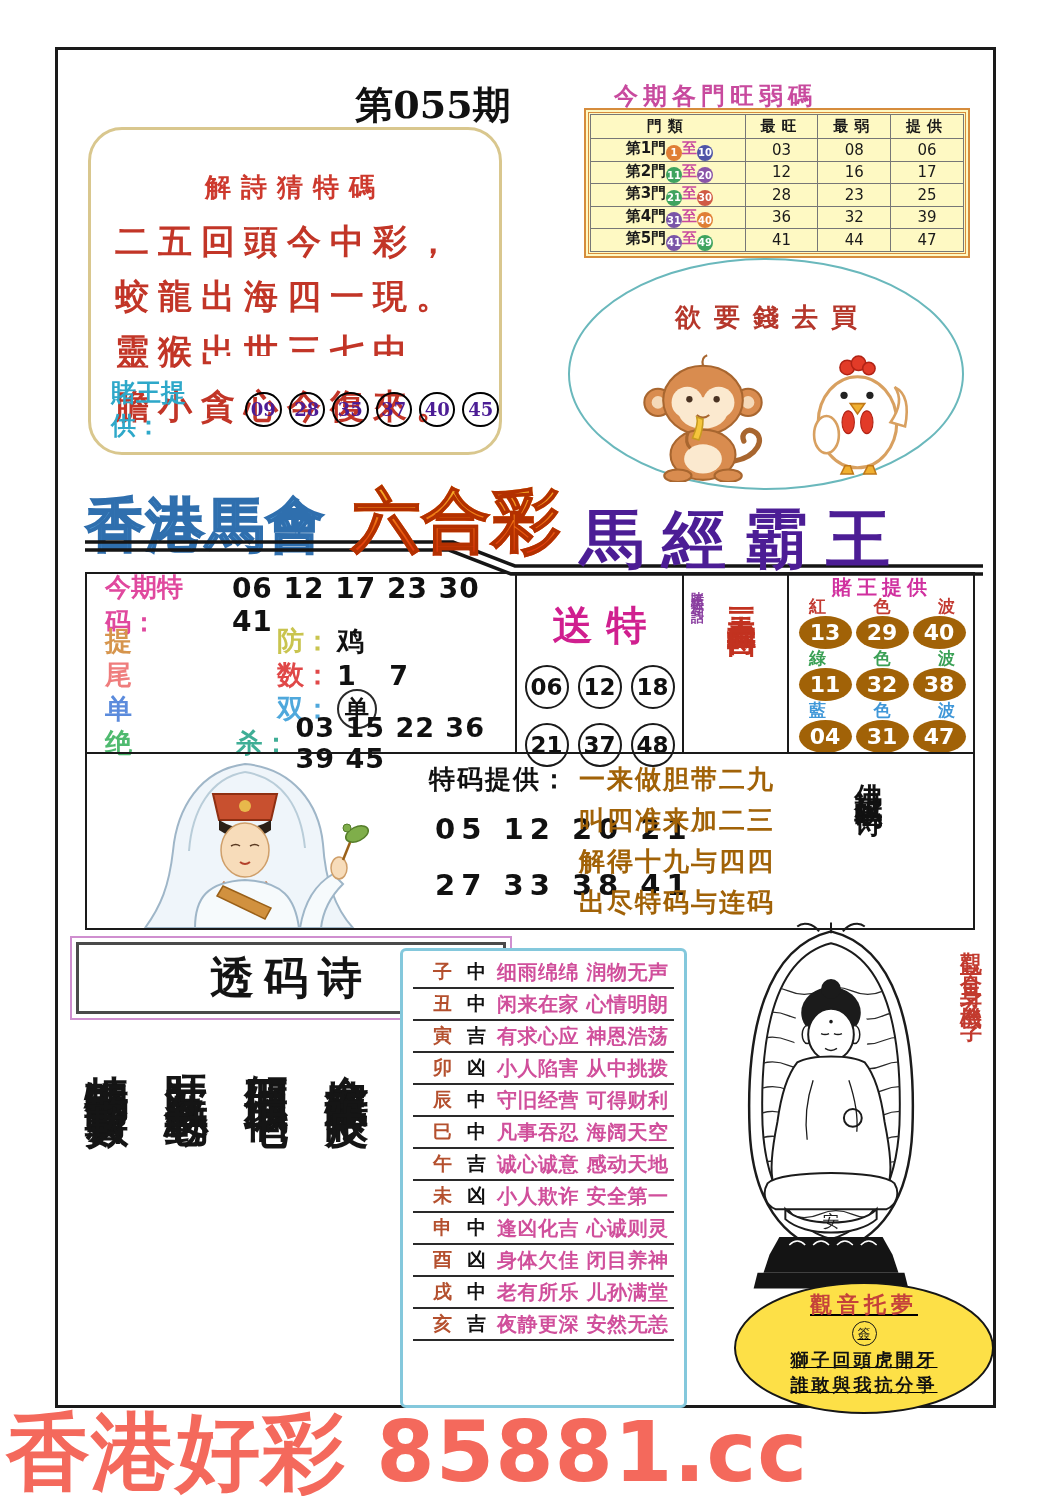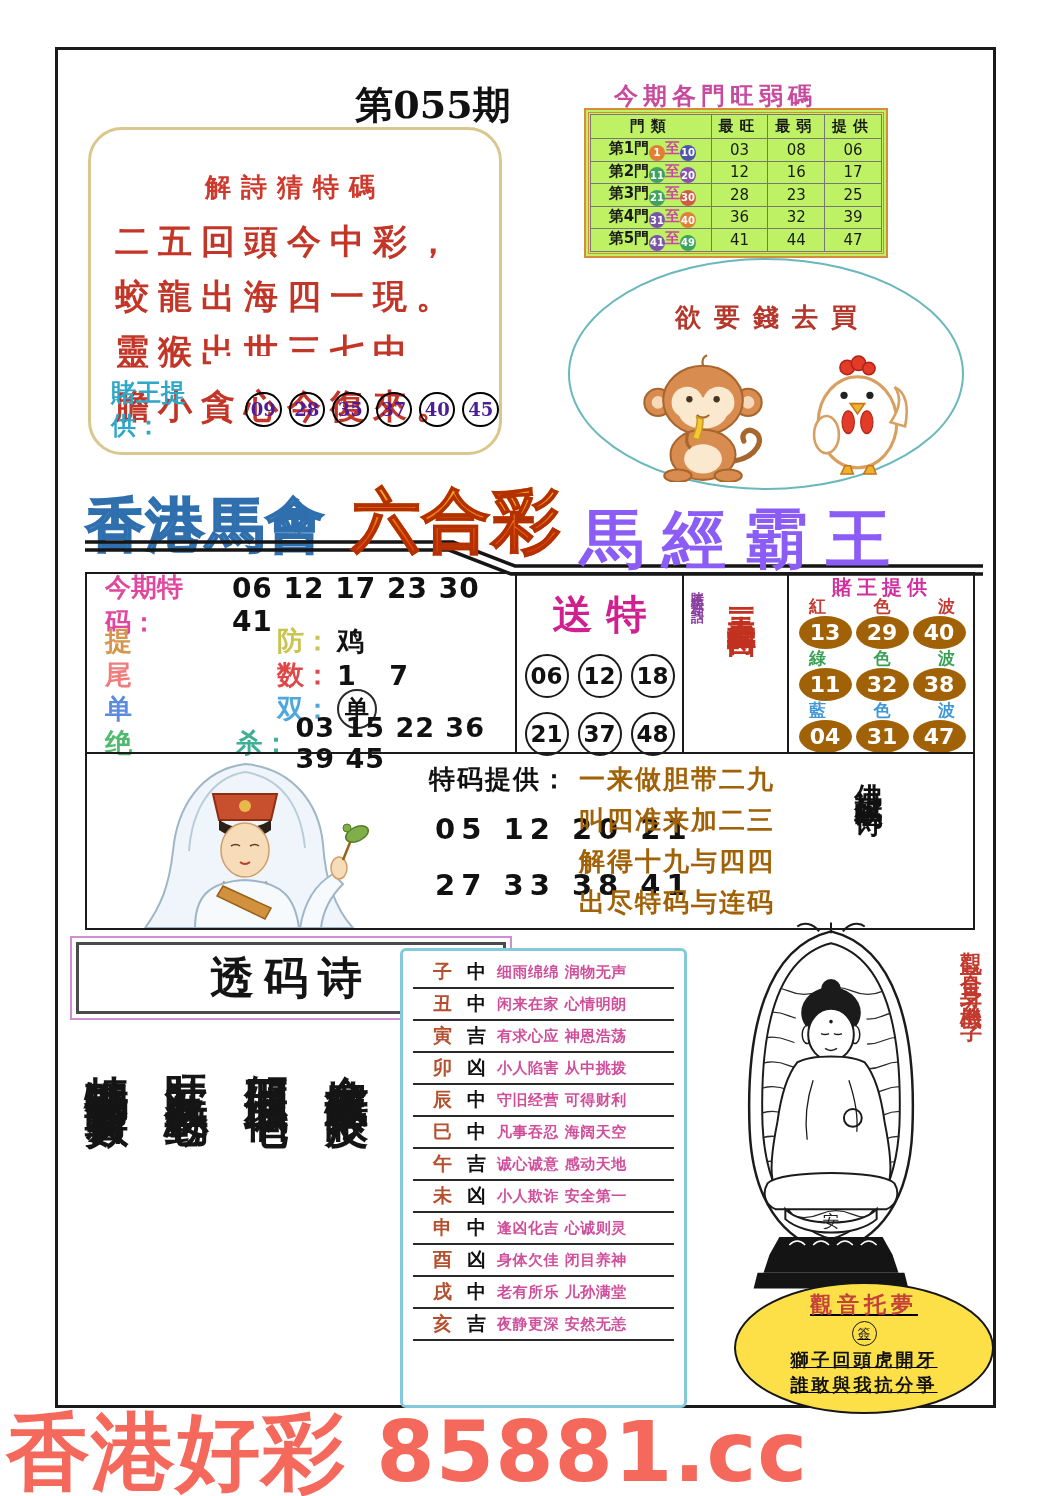--- a/index.html
+++ b/index.html
@@ -32,7 +32,7 @@
 
   
   .stitle { left:614px; top:80px; width:300px; font-size:24px; font-weight:700; color:#c84a9e; letter-spacing:5px; }
-  .stwrap { left:584px; top:108px; width:304px; border:2px solid #d68c3c; padding:2px; background:#bef264; }
+  .stwrap { left:584px; top:108px; width:386px; border:2px solid #d68c3c; padding:2px; background:#fef9c3; }
   .stwrap .in { border:1px solid #d68c3c; padding:1px; }
   table.st { width:100%; border-collapse:collapse; }
   table.st th, table.st td { border:1px solid #777; height:21px; font-size:15px; color:#1a1a1a; text-align:center; }

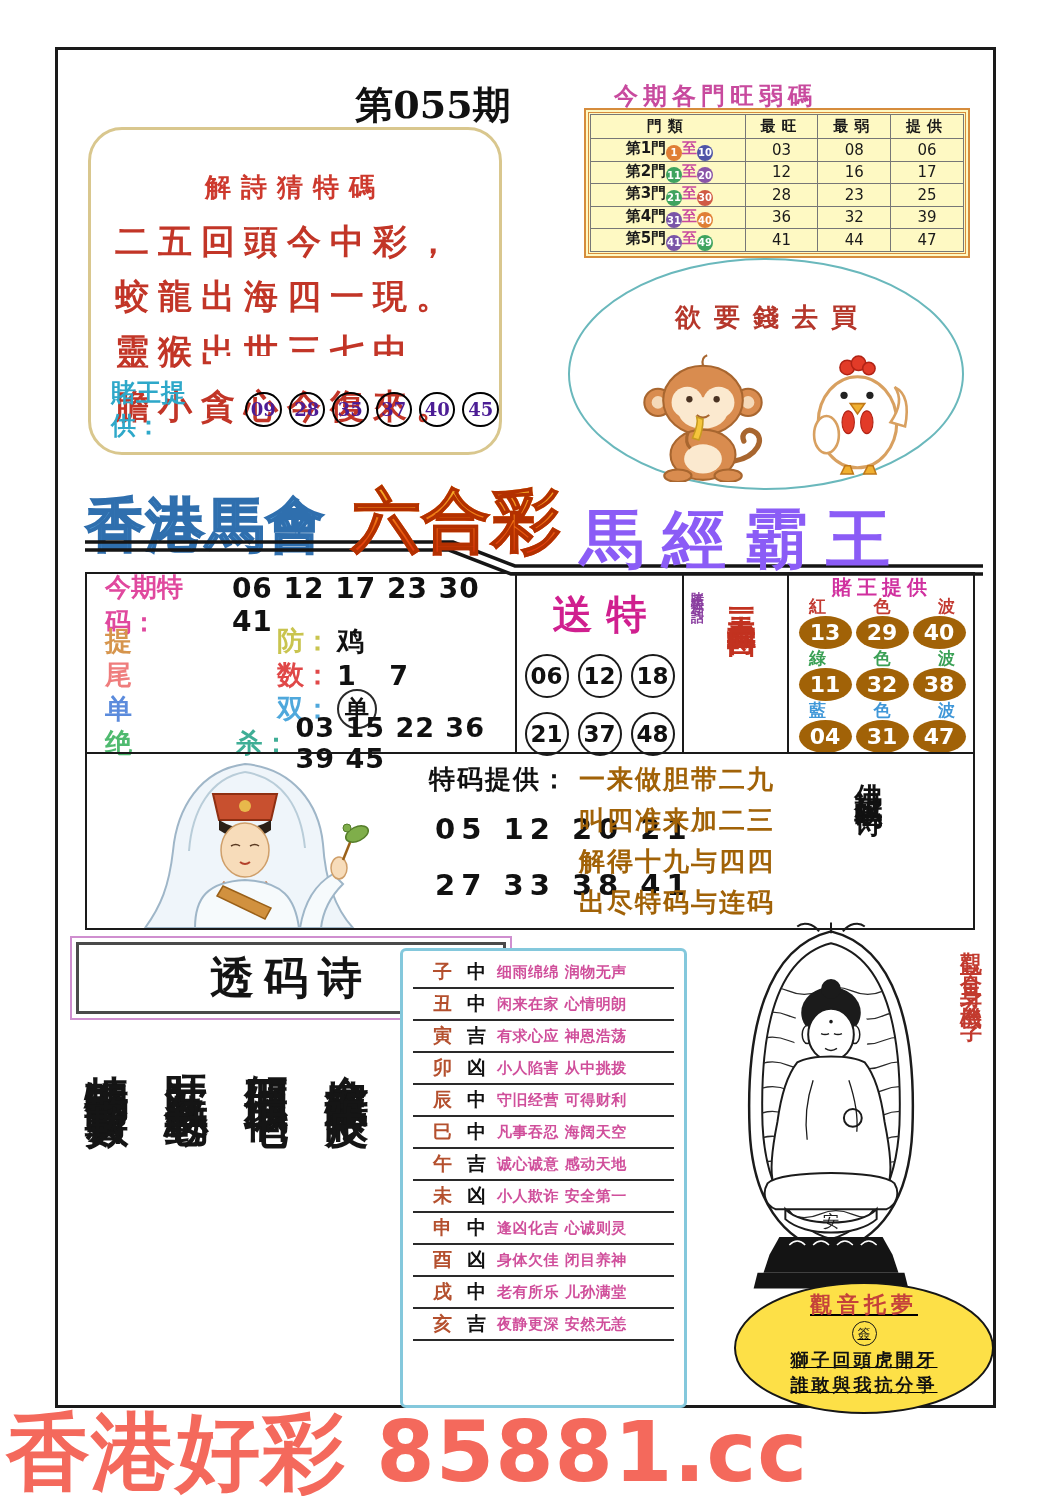--- a/index.html
+++ b/index.html
@@ -55,7 +55,7 @@
   .lottery { left:352px; top:476px; font-size:68px; font-weight:900; letter-spacing:2px;
     background:linear-gradient(180deg,#f6b42a 12%,#ef7412 48%,#e02c0c 88%);
     -webkit-background-clip:text; background-clip:text; color:transparent; -webkit-text-stroke:1.5px #b33000; }
-  .brand { left:580px; top:496px; font-size:64px; font-weight:900; color:#8b5cf6; letter-spacing:18px; white-space:nowrap; }
+  .brand { left:580px; top:496px; font-size:64px; font-weight:900; color:#4c1d95; letter-spacing:18px; white-space:nowrap; }
   .stepline { left:85px; top:532px; }
 
   

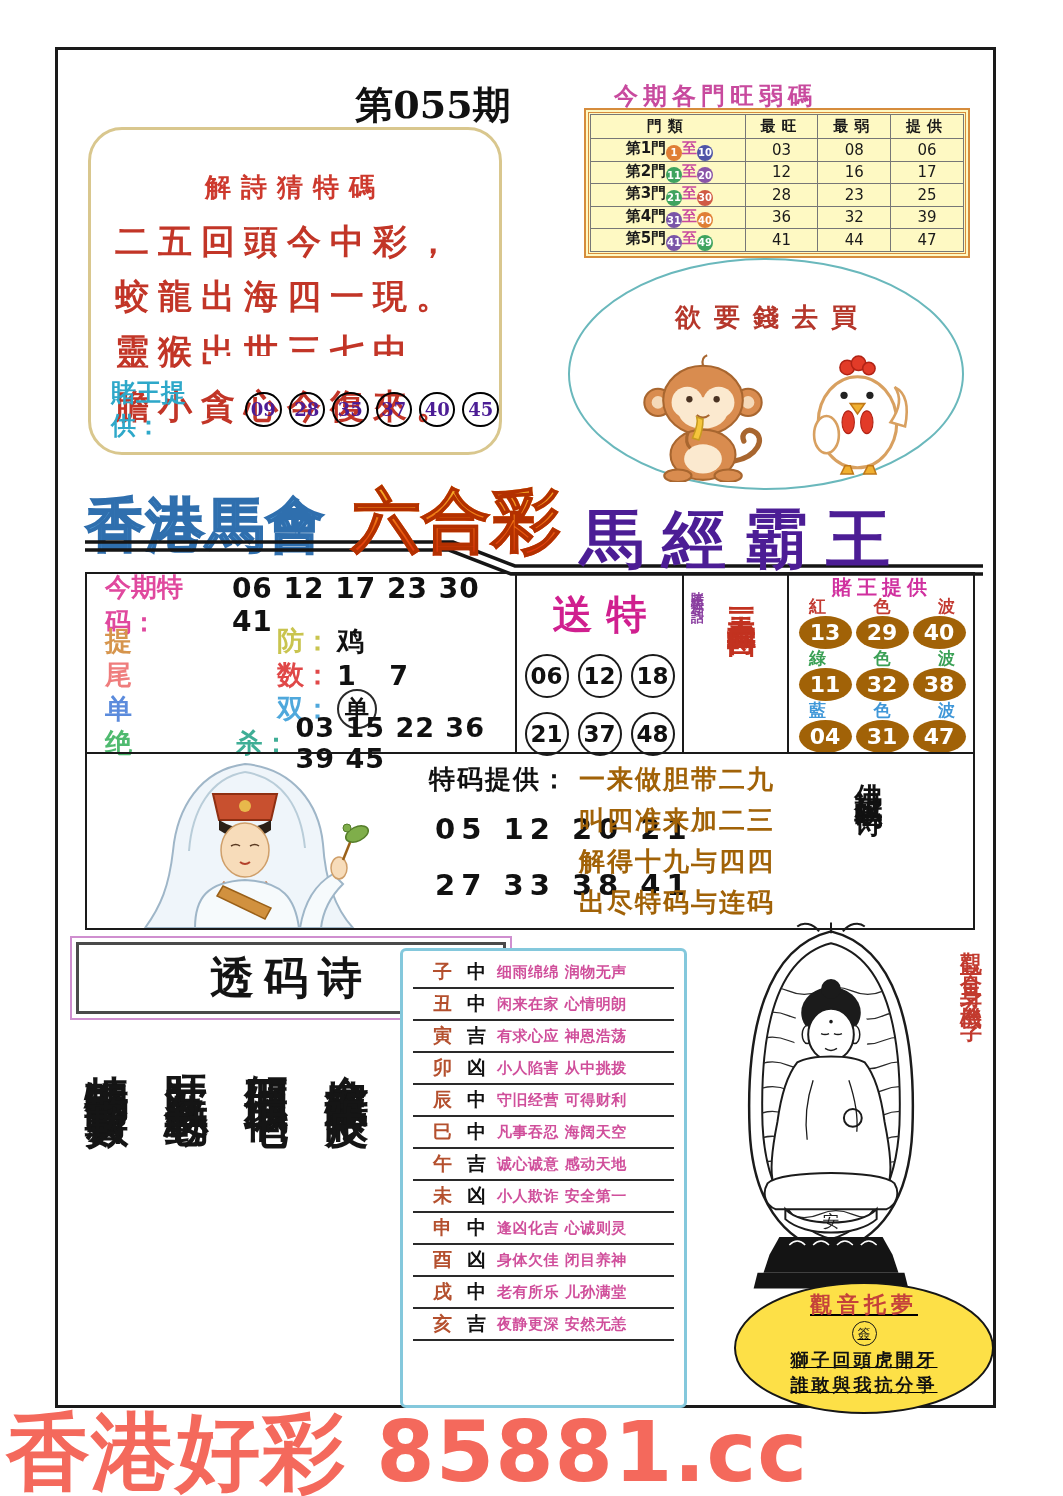--- a/index.html
+++ b/index.html
@@ -75,7 +75,7 @@
   .k1-3{color:#4fba6f}.k2-3{color:#3fae96}
   .circled { border:2.5px solid #2a2a2a; border-radius:50%; width:40px; height:40px; display:flex; align-items:center; justify-content:center; font-size:24px; letter-spacing:0; }
   .cell-songte { left:430px; width:167px; border-right:2px solid #1a1a1a; text-align:center; }
-  .songte-title { margin-top:13px; font-size:40px; font-weight:900; color:#d01f8f; letter-spacing:14px; text-indent:14px; }
+  .songte-title { margin-top:24px; font-size:40px; font-weight:900; color:#d01f8f; letter-spacing:14px; text-indent:14px; }
   .songte-grid { display:grid; grid-template-columns:repeat(3,44px); gap:14px 9px; justify-content:center; margin-top:12px; }
   .scir { width:44px; height:44px; border:2.5px solid #1a1a1a; border-radius:50%; display:flex; align-items:center; justify-content:center; font-size:23px; font-weight:700; color:#111; }
   .cell-sentence { left:597px; width:105px; border-right:2px solid #1a1a1a; }

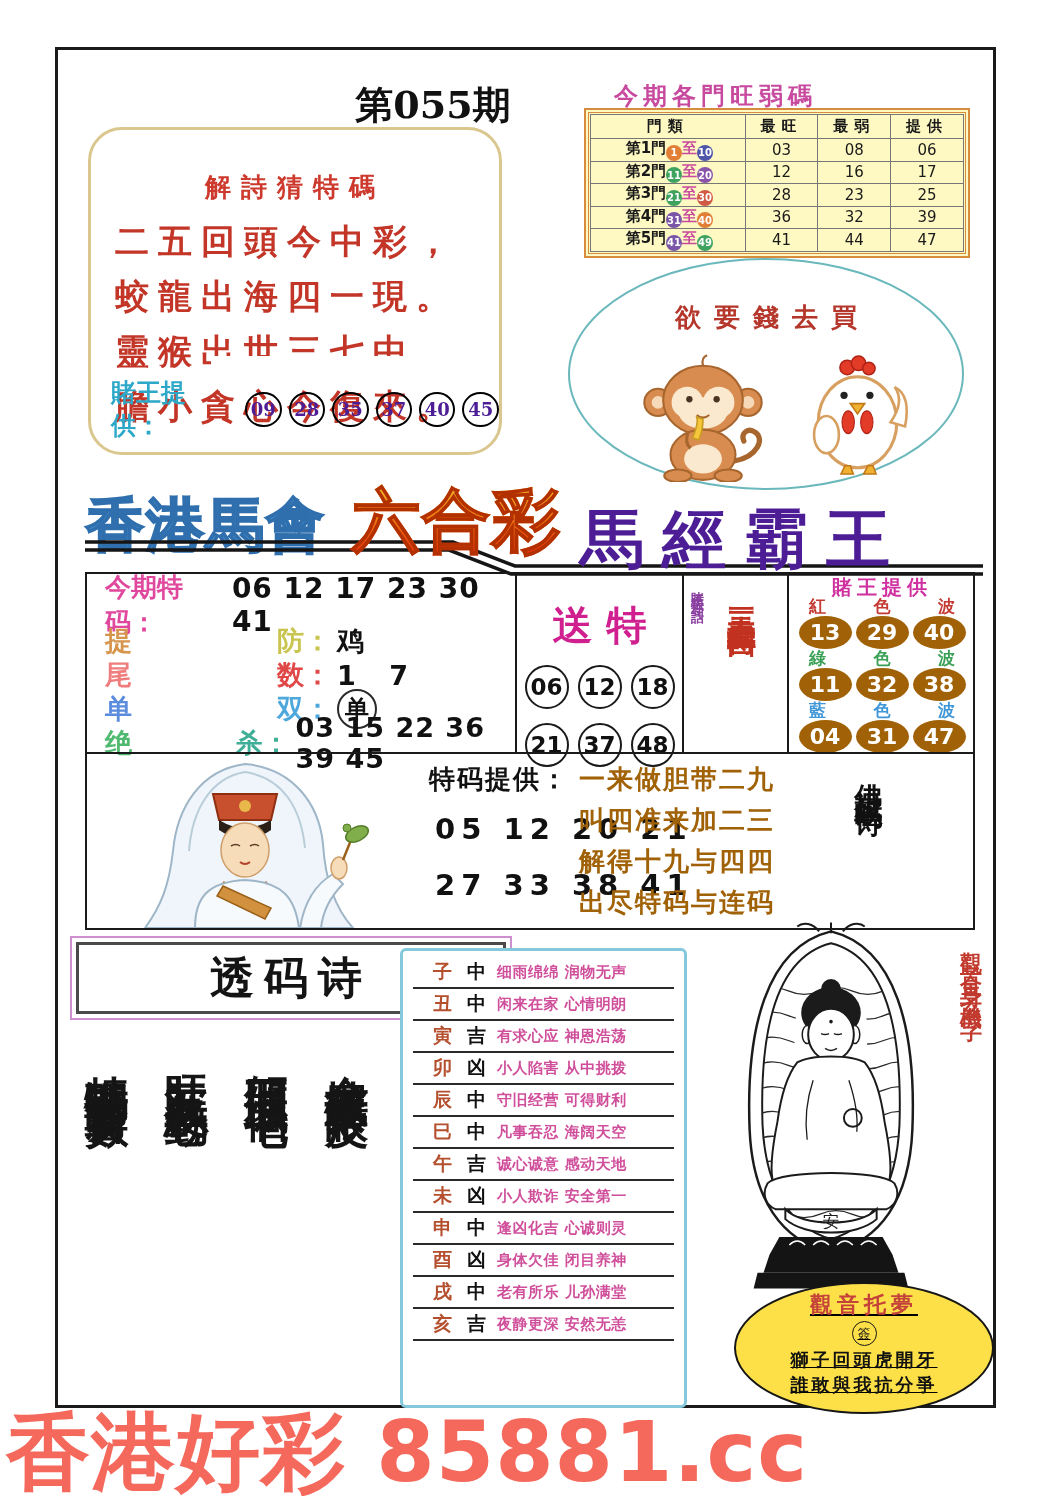--- a/index.html
+++ b/index.html
@@ -106,7 +106,7 @@
   .zrow { display:flex; align-items:center; height:32px; border-bottom:2px solid #2a2a2a; padding-left:20px; }
   .zsign { width:28px; font-size:19px; font-weight:700; color:#b4502e; }
   .zluck { width:30px; font-size:19px; font-weight:700; color:#111; margin-left:6px; }
-  .ztext { font-size:15px; font-weight:700; color:#d04f9b; letter-spacing:0.5px; white-space:nowrap; }
+  .ztext { font-size:20px; font-weight:700; color:#d04f9b; letter-spacing:0.5px; white-space:nowrap; }
 
   
   .gyvert { left:956px; top:934px; height:262px; font-size:22px; font-weight:700; color:#c23a2e; letter-spacing:11px; }

